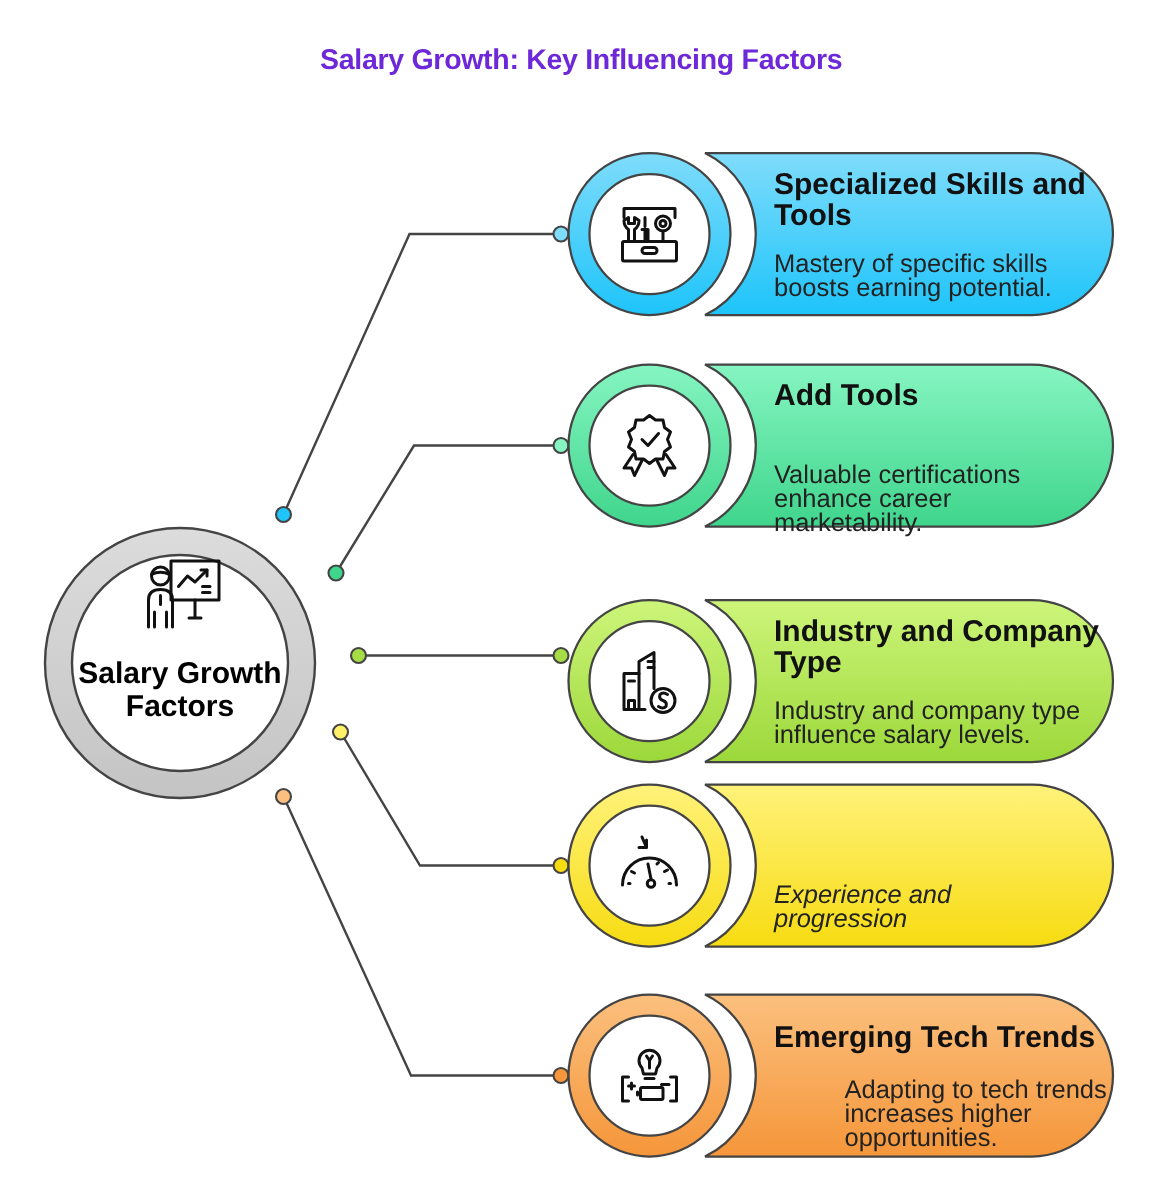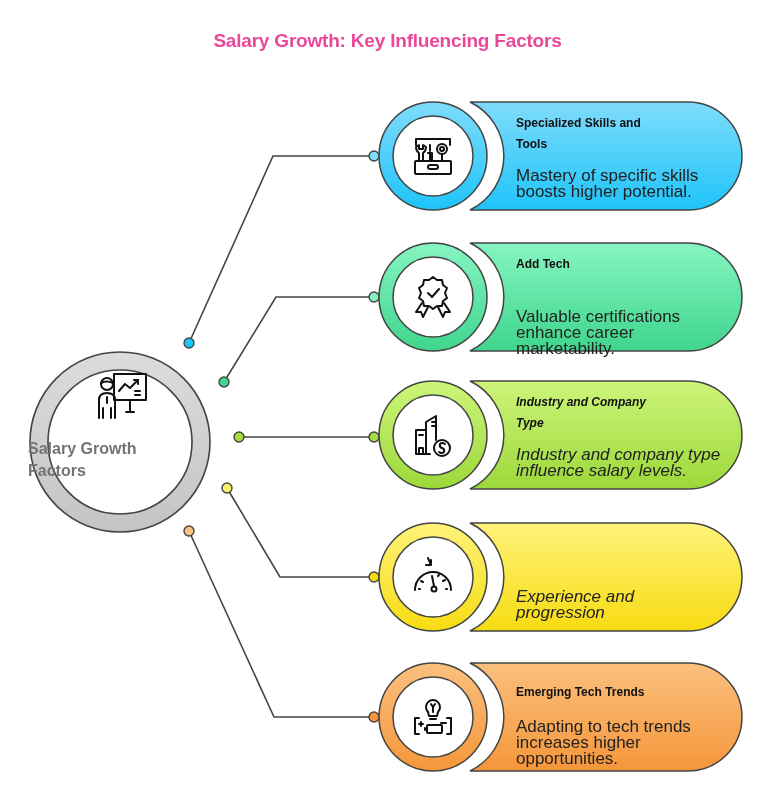--- a/index.html
+++ b/index.html
@@ -6,7 +6,7 @@
   body { width: 775px; height: 795px; position: relative; overflow: hidden;
          font-family: "Liberation Sans", "DejaVu Sans", sans-serif; }
   .title { position: absolute; left: 0; top: 30px; width: 775px; text-align: center;
-           font-size: 19px; font-weight: bold; color: #ec4899; letter-spacing: -0.2px; }
+           font-size: 19px; font-weight: bold; color: #6d28d9; letter-spacing: -0.2px; }
   svg.connectors { position: absolute; left: 0; top: 0; }
   .hub { position: absolute; left: 28px; top: 350px; width: 184px; height: 184px; }
   .hub-label { position: absolute; left: 0; top: 88px; width: 184px; 

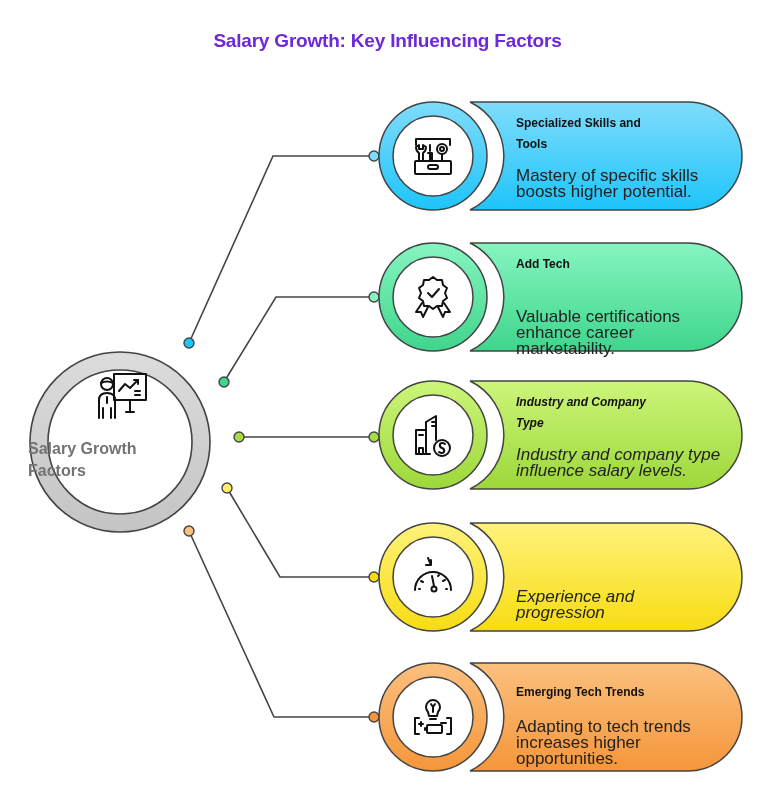--- a/index.html
+++ b/index.html
@@ -15,7 +15,7 @@
   .card { position: absolute; left: 378px; width: 366px; height: 110px; }
   .card .pill { position: absolute; left: 0; top: 0; }
   .card .heading { position: absolute; left: 138px; top: 12px; width: 220px;
-                   font-size: 12px; font-weight: bold; color: #111; line-height: 21px; }
+                   font-size: 20px; font-weight: bold; color: #111; line-height: 21px; }
   .card .desc { position: absolute; left: 138px; width: 210px;
                 font-size: 17px; color: #222; line-height: 16px; }
   .card .icon { position: absolute; left: 30px; top: 30px; width: 50px; height: 50px; }

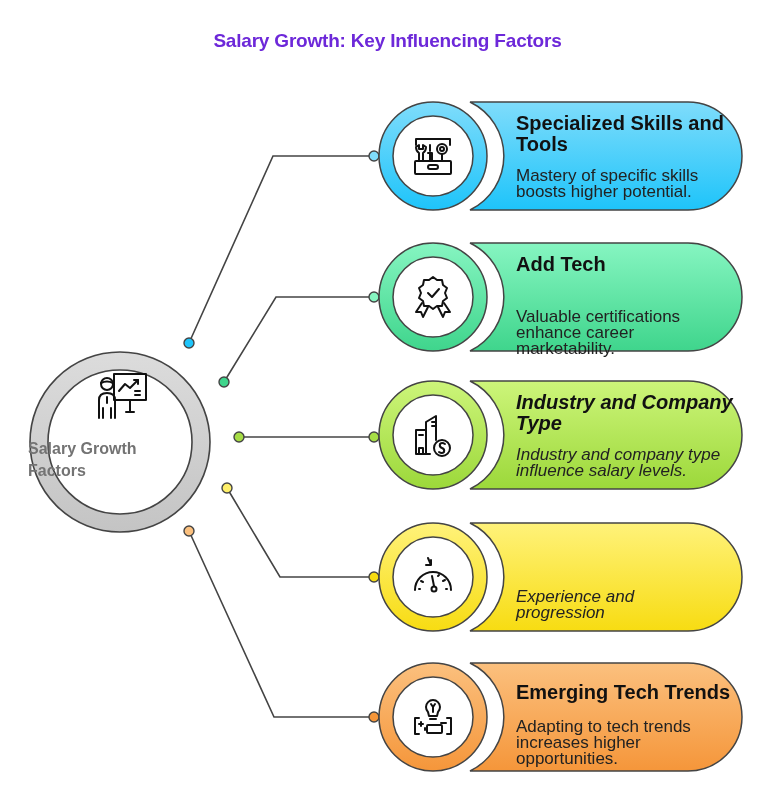--- a/index.html
+++ b/index.html
@@ -108,7 +108,7 @@
   </div>
   <div class="desc" style="top:67px;">
     <div>Mastery of specific skills</div>
-      <div>boosts higher potential.</div>
+      <div>boosts earning potential.</div>
   </div>
 </div>
 

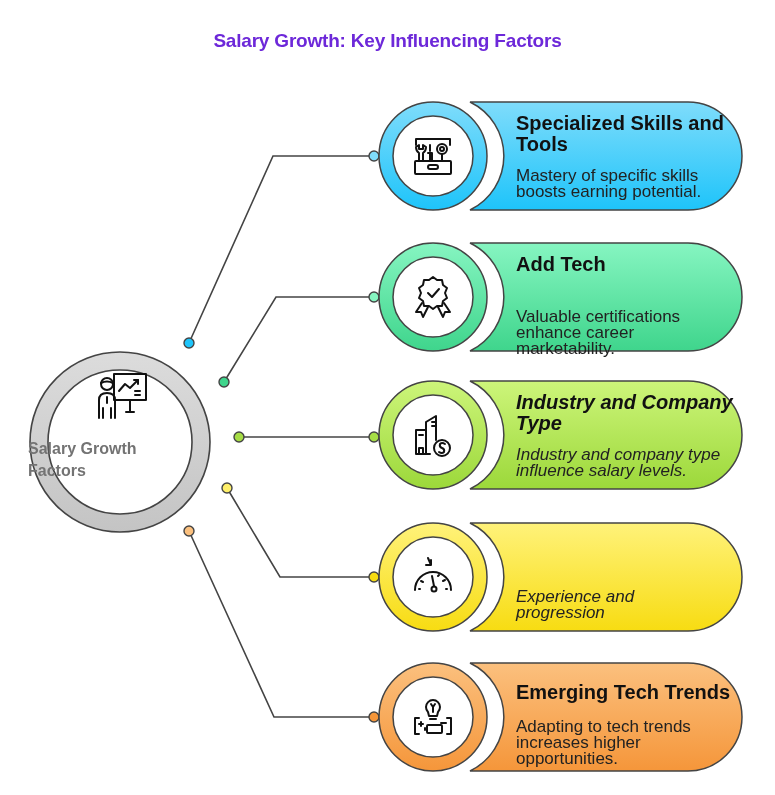--- a/index.html
+++ b/index.html
@@ -133,7 +133,7 @@
     </g>
   </svg>
   <div class="heading">
-      <div>Add Tech</div>
+      <div>Add Tools</div>
   </div>
   <div class="desc" style="top:67px;">
     <div>Valuable certifications</div>

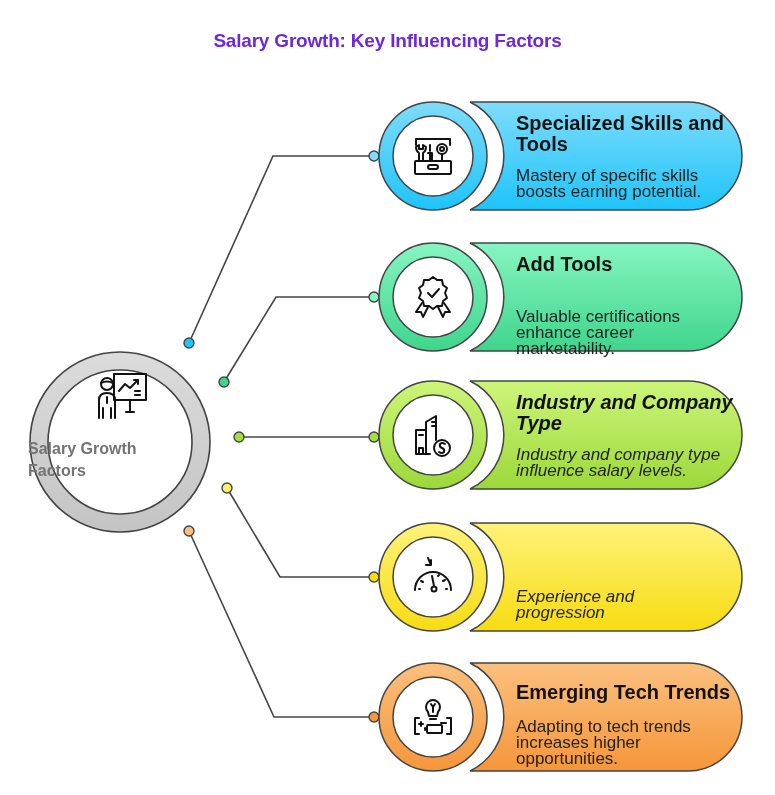--- a/index.html
+++ b/index.html
@@ -141,7 +141,7 @@
   </div>
 </div>
 
-<div class="card" style="top:380px;font-style:italic;">
+<div class="card" style="top:399px;">
   <svg class="pill" width="366" height="112">
     <defs>
         <linearGradient id="g3" x1="0" y1="0" x2="0" y2="1">

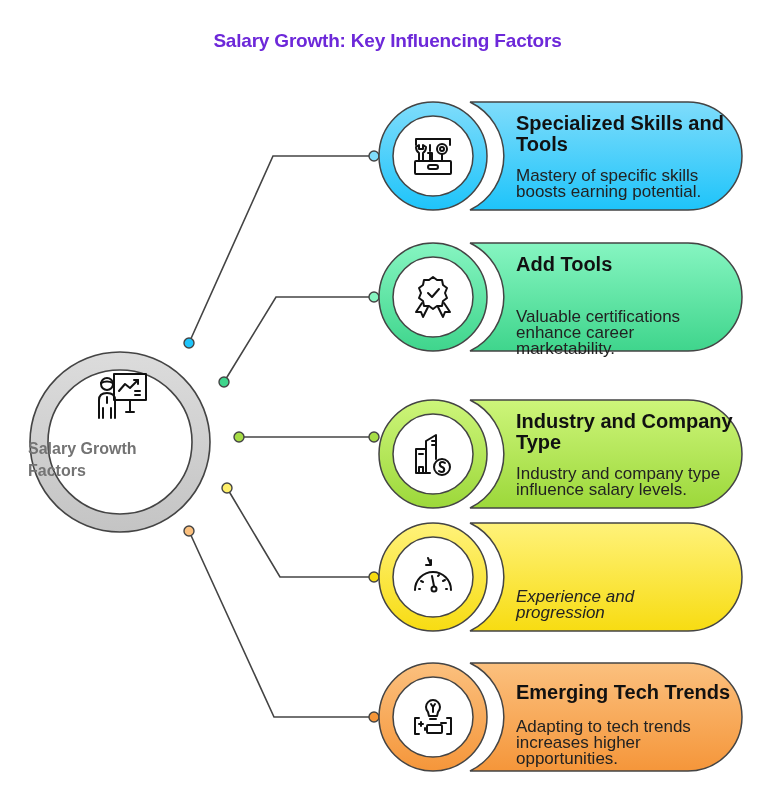--- a/index.html
+++ b/index.html
@@ -9,8 +9,8 @@
            font-size: 19px; font-weight: bold; color: #6d28d9; letter-spacing: -0.2px; }
   svg.connectors { position: absolute; left: 0; top: 0; }
   .hub { position: absolute; left: 28px; top: 350px; width: 184px; height: 184px; }
-  .hub-label { position: absolute; left: 0; top: 88px; width: 184px; 
-               font-size: 16px; font-weight: bold; color: #737373; line-height: 22px; }
+  .hub-label { position: absolute; left: 0; top: 88px; width: 184px; text-align: center;
+               font-size: 20px; font-weight: bold; color: #000000; line-height: 22px; }
   .hub-icon { position: absolute; left: 66px; top: 20px; }
   .card { position: absolute; left: 378px; width: 366px; height: 110px; }
   .card .pill { position: absolute; left: 0; top: 0; }

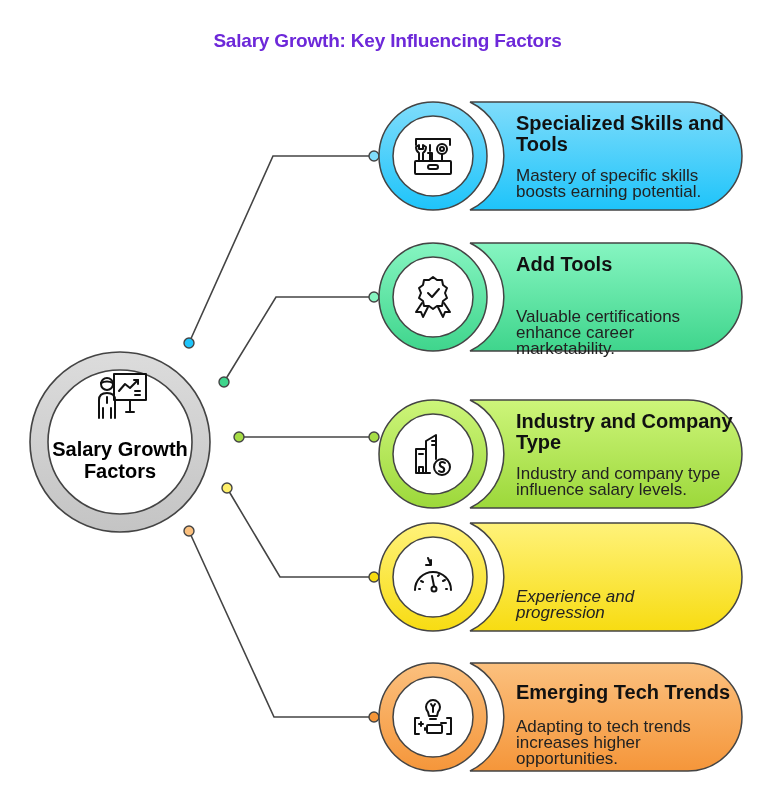--- a/index.html
+++ b/index.html
@@ -229,7 +229,7 @@
   <div class="heading" style="top:20px;">
     <div>Emerging Tech Trends</div>
   </div>
-  <div class="desc" style="top:57px;">
+  <div class="desc" style="top:57px;margin-left:47px;">
     <div>Adapting to tech trends</div>
       <div>increases higher opportunities.</div>
   </div>

